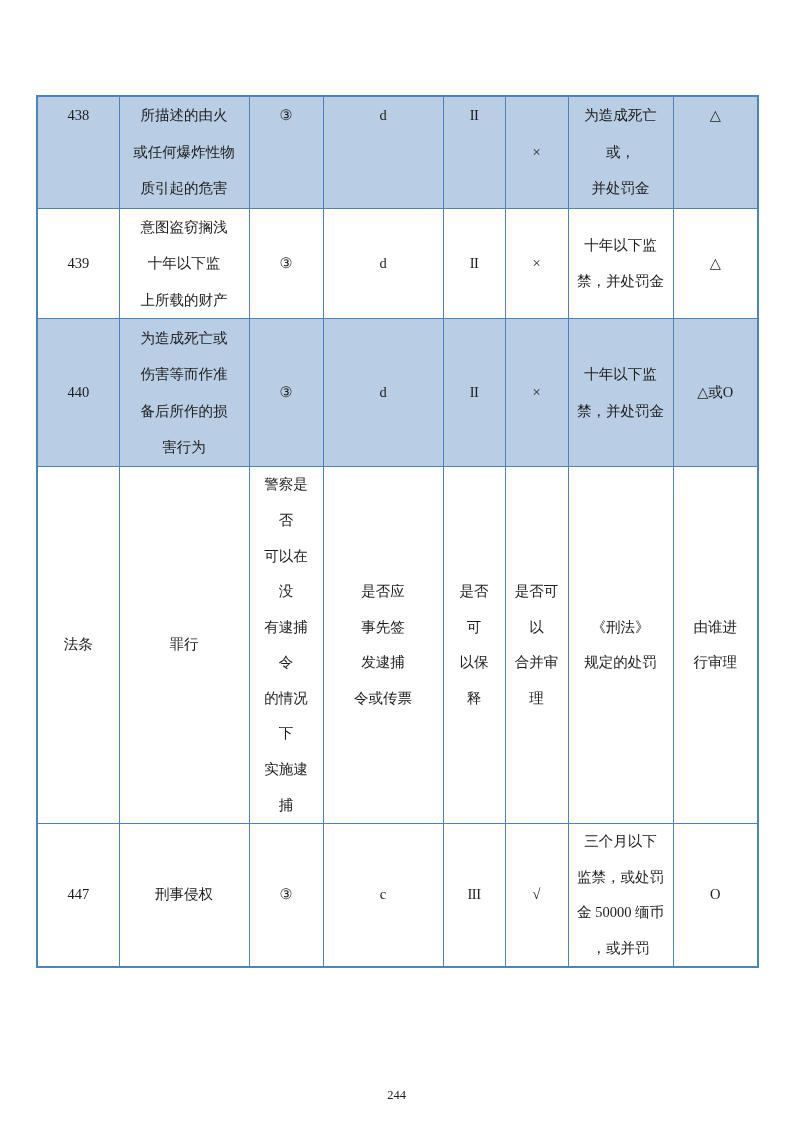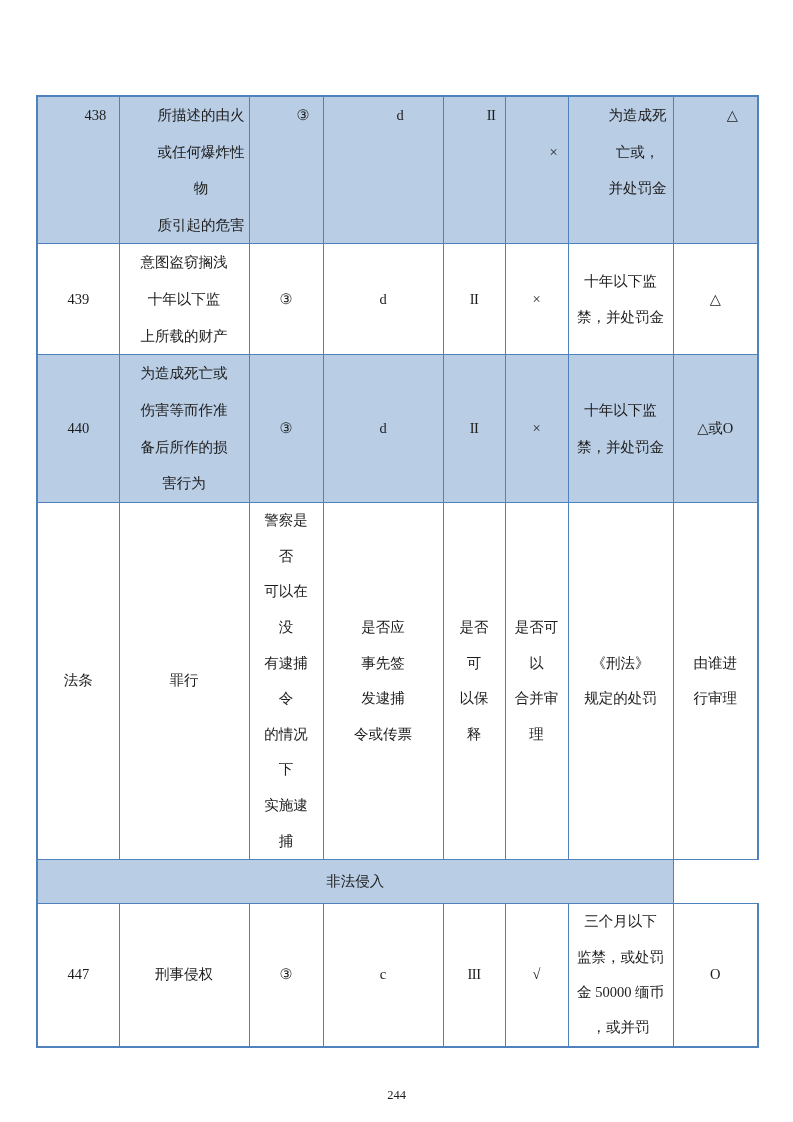--- a/index.html
+++ b/index.html
@@ -56,7 +56,7 @@
   tr.r447 td { line-height: 35.4px; }
 
   
-  tr.r438 td { vertical-align: top; padding-left: 36px; }
+  tr.r438 td { vertical-align: top; }
   tr.r438 td.drop-one-line { padding-top: 37px; }
 
   .roman { letter-spacing: -0.5px; margin-top: 45px; }

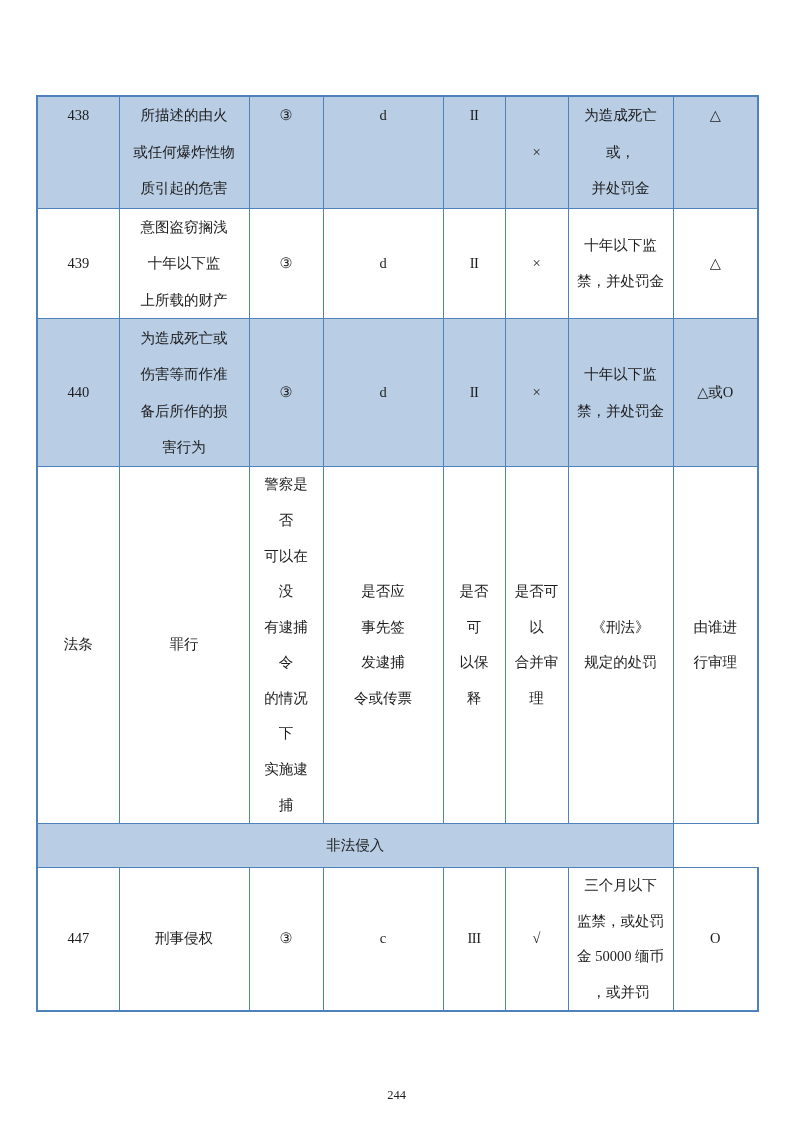--- a/index.html
+++ b/index.html
@@ -164,10 +164,6 @@
 行审理</td>
     </tr>
 
-    <tr class="section-row">
-      <td class="section-cell" colspan="7">非法侵入</td>
-      <td class="section-tail"></td>
-    </tr>
 
     <tr class="r447 last-row">
       <td>447</td>

